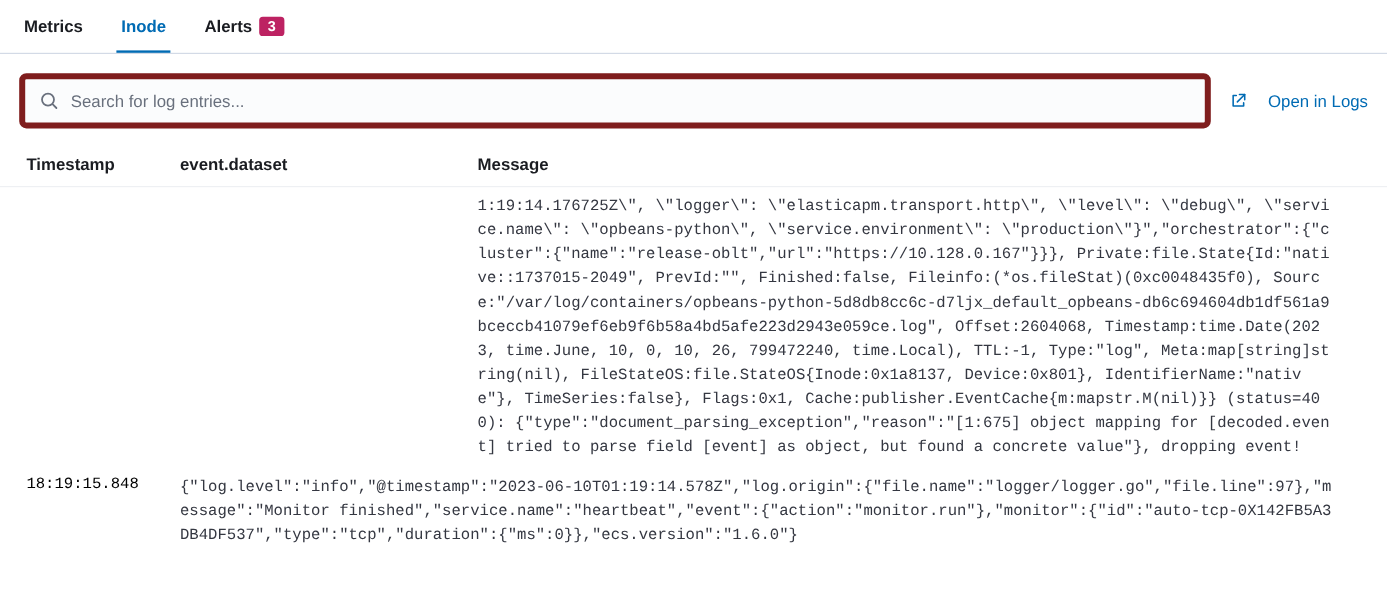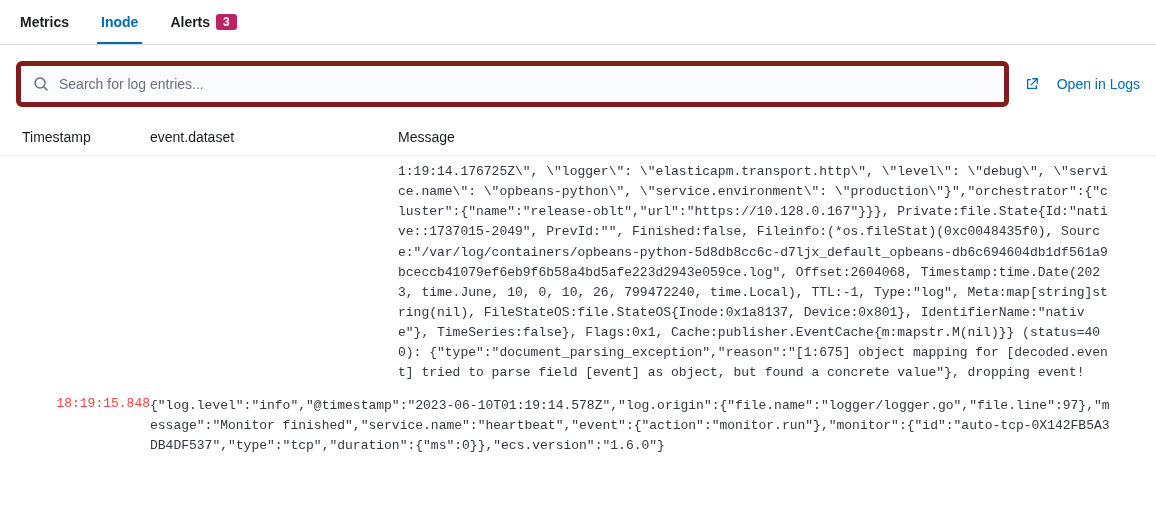--- a/index.html
+++ b/index.html
@@ -81,7 +81,7 @@
     .columns-header {
       display: flex;
       padding: 10px 0 10px 22px;
-      font-weight: 400;
+      font-weight: 700;
       font-size: 14px;
       color: #1a1c21;
       border-bottom: 1px solid #eef0f3;

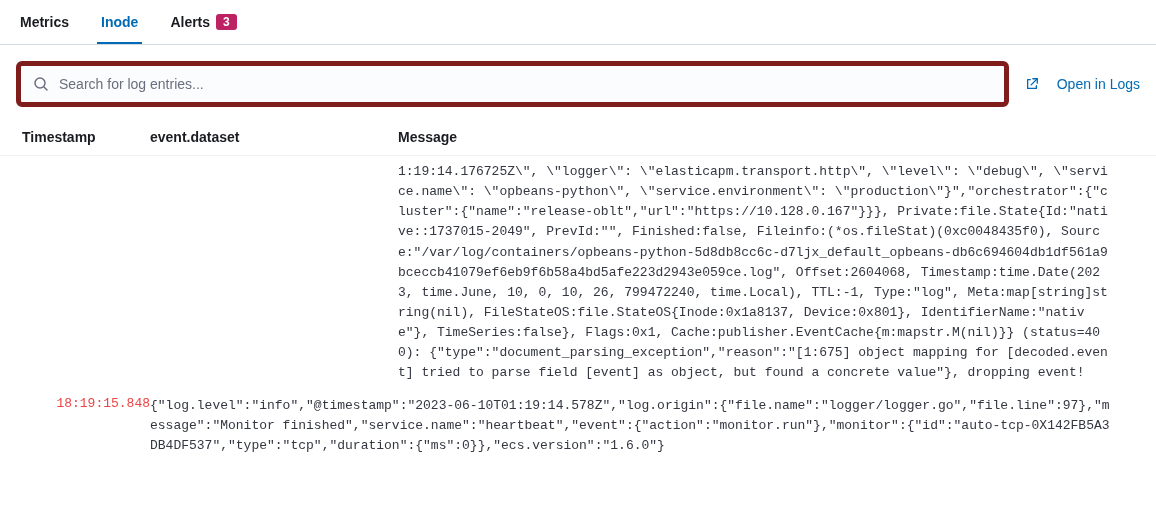--- a/index.html
+++ b/index.html
@@ -97,8 +97,7 @@
     .log-row .col-ts {
       font-family: "SFMono-Regular", Consolas, "Liberation Mono", Menlo, monospace;
       font-size: 13px;
-      color: #ef4444;
-      text-align: right;
+      color: #000000;
     }
     .log-row .col-ds {
       font-family: "SFMono-Regular", Consolas, "Liberation Mono", Menlo, monospace;

